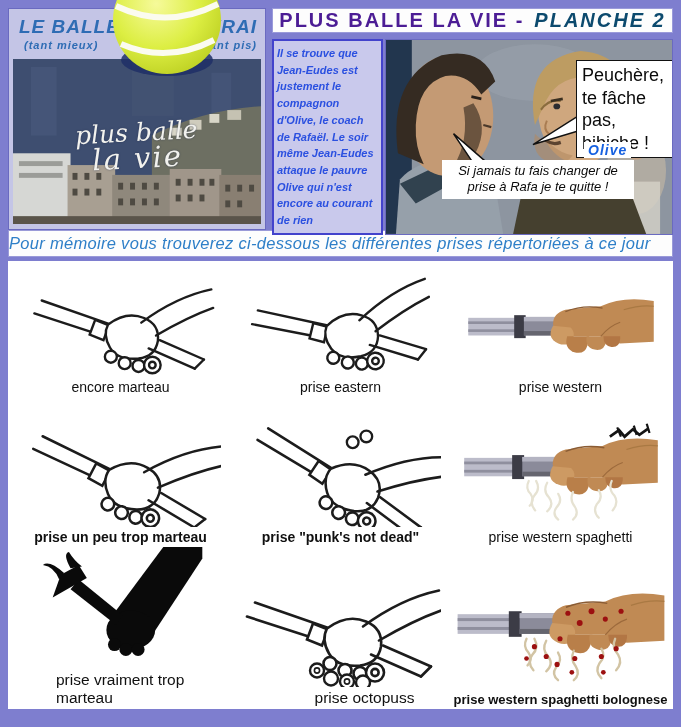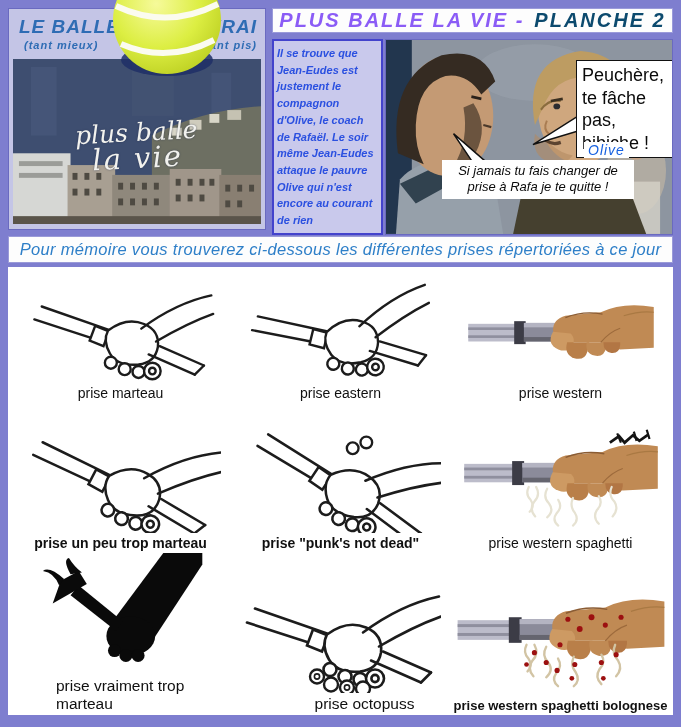--- a/index.html
+++ b/index.html
@@ -45,7 +45,7 @@
     display:flex;align-items:center;justify-content:center;gap:10px;
     box-sizing:border-box;
   }
-  .title-main{color:#8b5cf6;font-weight:bold;font-style:italic;
+  .title-main{color:#4c1d95;font-weight:bold;
     font-size:20px;letter-spacing:2px;}
   .title-suffix{color:#0c4a6e;font-weight:bold;font-style:italic;
     font-size:20px;letter-spacing:2px;}

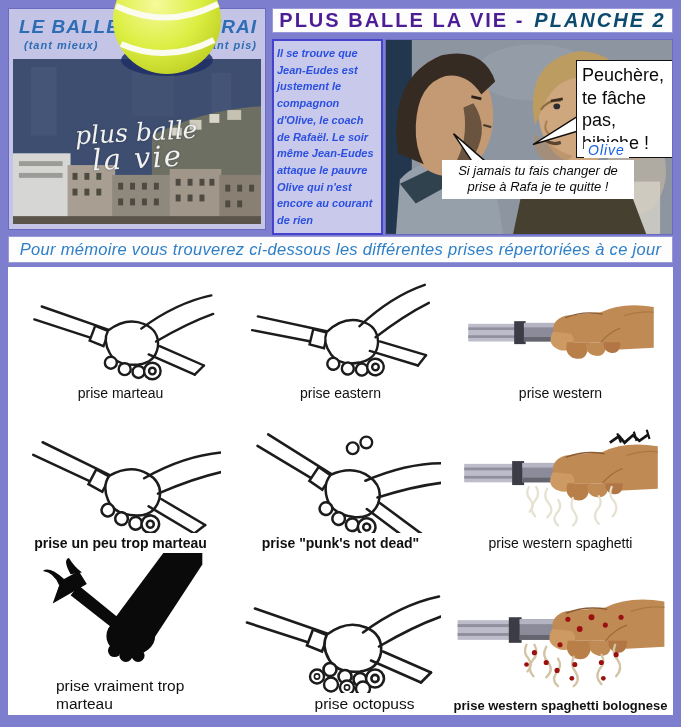--- a/index.html
+++ b/index.html
@@ -70,7 +70,7 @@
     font-size:13px;text-align:center;border:none;}
   .name-label{
     position:absolute;left:198px;top:102px;background:#ffffff;
-    color:#1560e0;font-weight:normal;font-style:italic;font-size:14px;
+    color:#1560e0;font-weight:bold;font-style:italic;font-size:14px;
     padding:0 4px;letter-spacing:1px;
   }
   

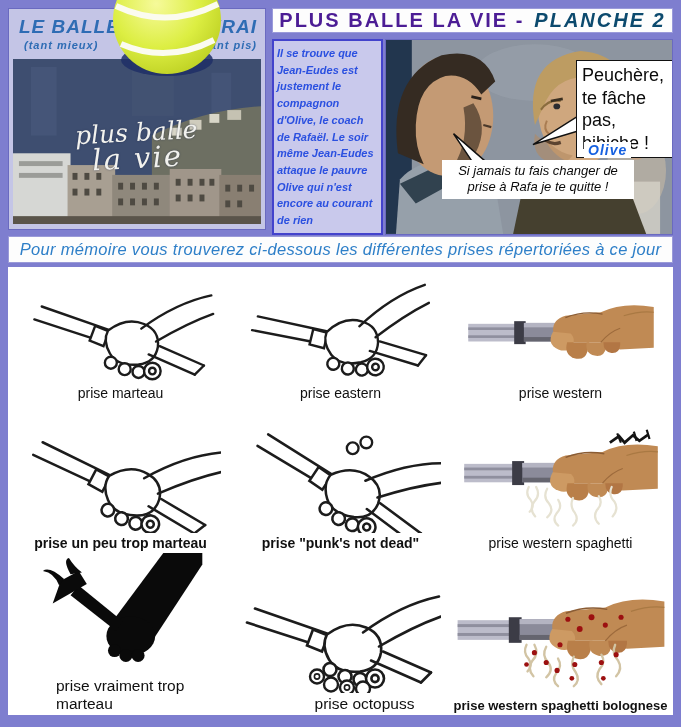--- a/index.html
+++ b/index.html
@@ -75,8 +75,8 @@
   }
   
   .mid-banner{
-    margin-top:6px;height:27px;background:#fdfdfd;border:1px solid #9a9ad8;
-    box-sizing:border-box;display:flex;align-items:center;justify-content:center;
+    height:27px;background:#fdfdfd;border:1px solid #9a9ad8;
+    box-sizing:border-box;display:flex;align-items:center;
   }
   .mid-banner span{
     color:#2e7fc8;font-style:italic;font-size:16.5px;letter-spacing:0.3px;

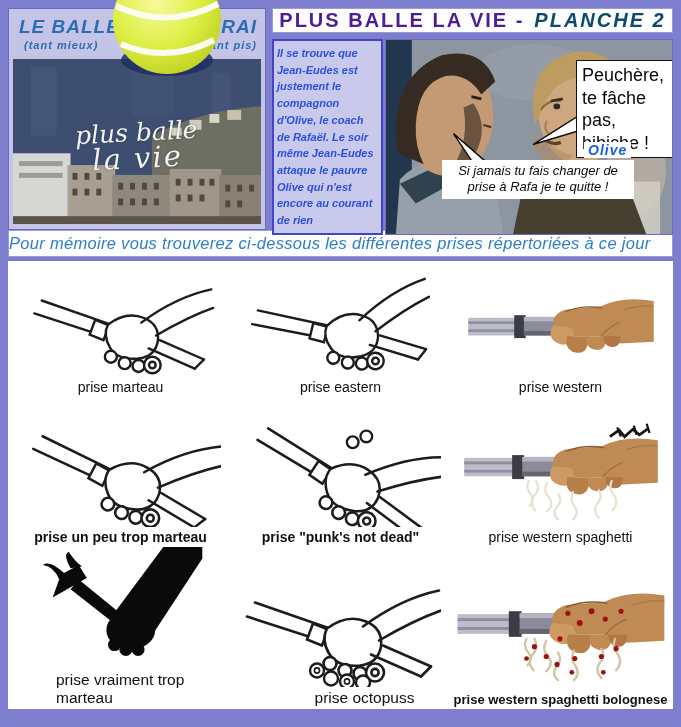--- a/index.html
+++ b/index.html
@@ -284,7 +284,7 @@
       <svg width="200" height="106" viewBox="0 0 200 115">
         <use href="#sketchGrip"></use>
       </svg>
-      <div class="caption cap-r1">prise marteau</div>
+      <div class="caption cap-r1">encore marteau</div>
     </div>
 
     <div class="grip-cell">

